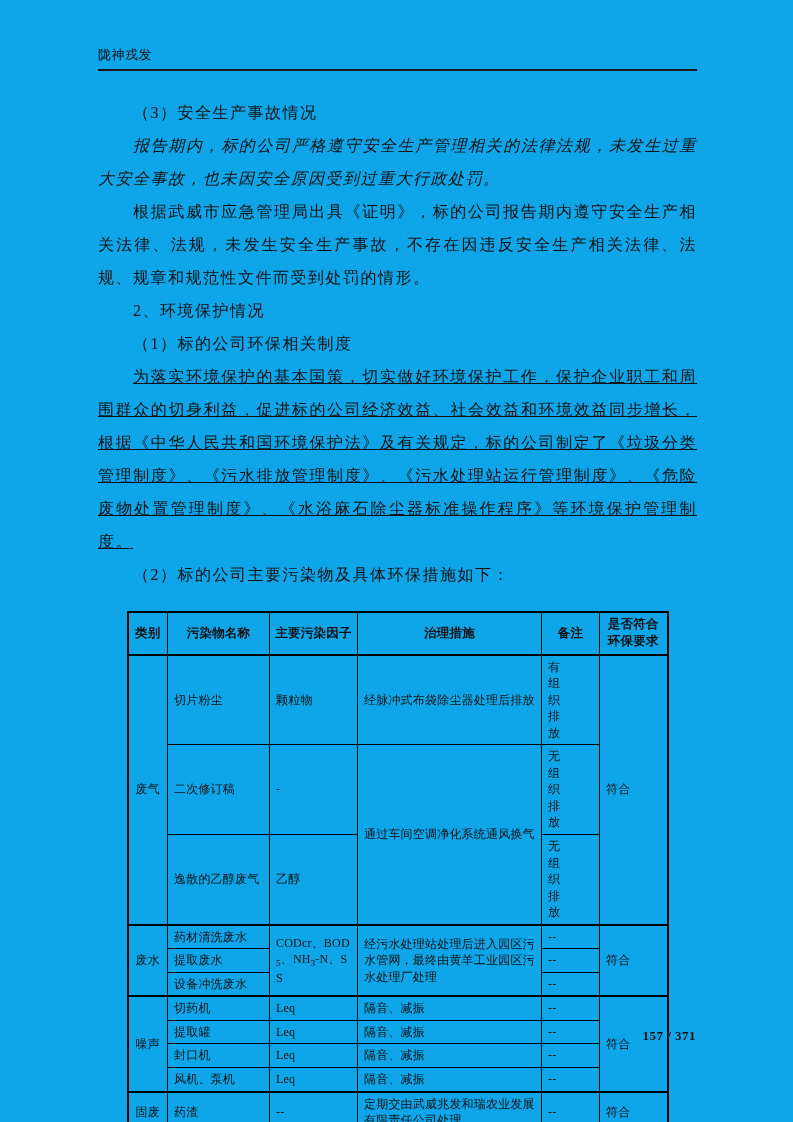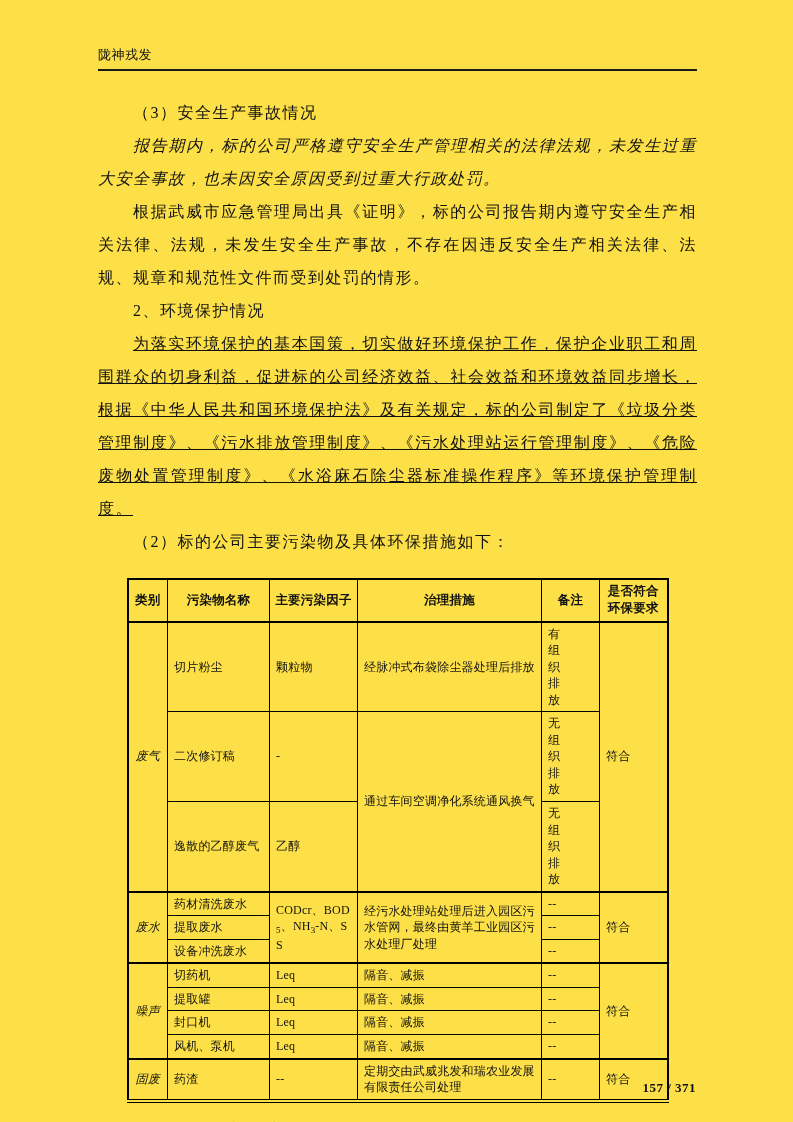--- a/index.html
+++ b/index.html
@@ -7,7 +7,7 @@
     position:relative;
     width:793px;height:1122px;
     margin:0 auto;
-    background:#fde047;
+    background:#0ea5e9;
     font-family:"Liberation Serif","DejaVu Serif",serif;
     color:#111;
     overflow:hidden;

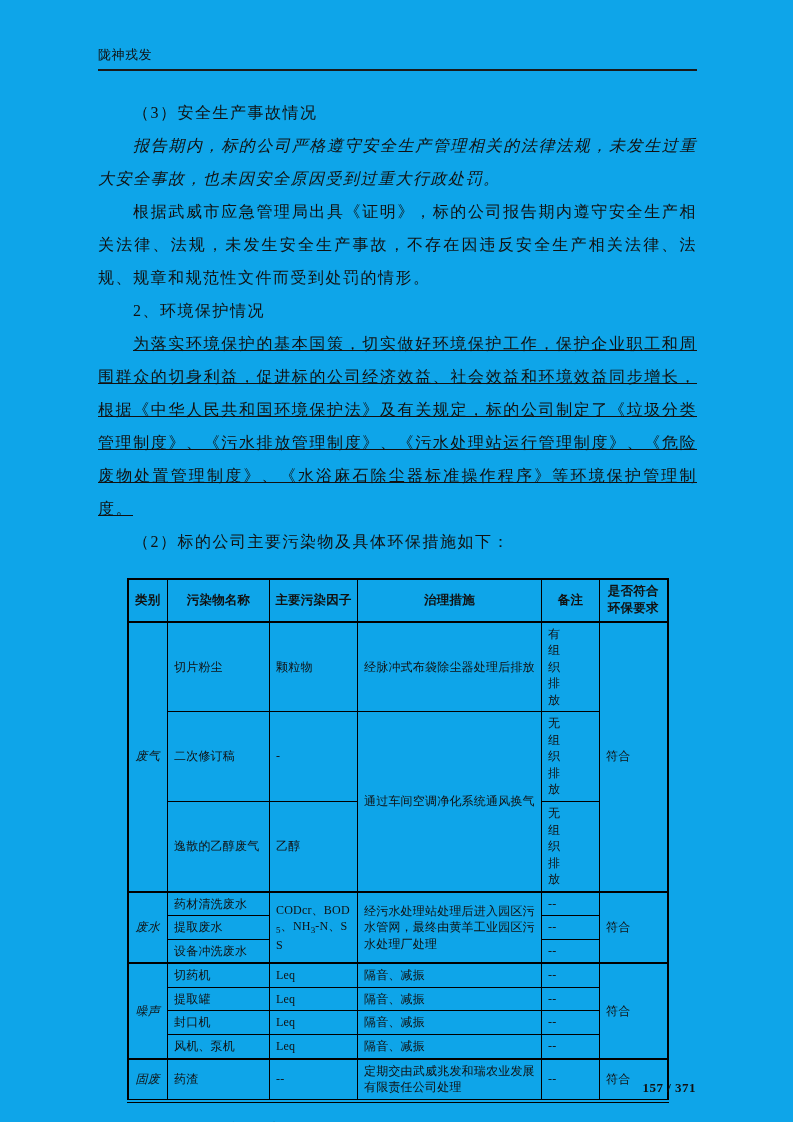--- a/index.html
+++ b/index.html
@@ -85,6 +85,7 @@
 
     <p class="indent m7">2、环境保护情况</p>
 
+    <p class="indent m7">（1）标的公司环保相关制度</p>
 
     <p class="indent m11">为落实环境保护的基本国策，切实做好环境保护工作，保护企业职工和周围群众的切身利益，促进标的公司经济效益、社会效益和环境效益同步增长，根据《中华人民共和国环境保护法》及有关规定，标的公司制定了《垃圾分类管理制度》、《污水排放管理制度》、《污水处理站运行管理制度》、《危险废物处置管理制度》、《水浴麻石除尘器标准操作程序》等环境保护管理制度。</p>
 

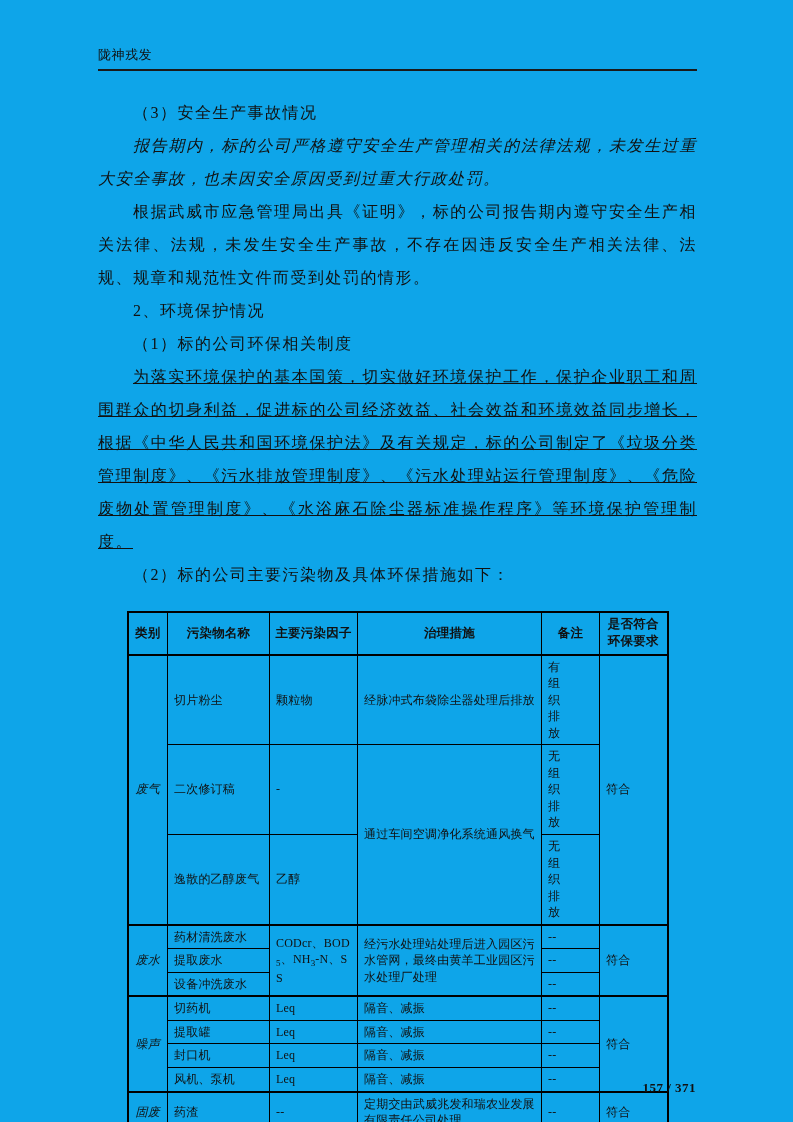--- a/index.html
+++ b/index.html
@@ -56,7 +56,7 @@
     padding:3px 2px;
   }
   table.pollution tr.group-start td{border-top:2px solid #000;}
-  table.pollution td.cat{text-align:center;padding:0 2px;font-style:italic;}
+  table.pollution td.cat{text-align:center;padding:0 2px;}
   table.pollution td.ok{text-align:left;}
   table.pollution td.note{padding:3px 28px 3px 6px;}
   sub{font-size:9px;}

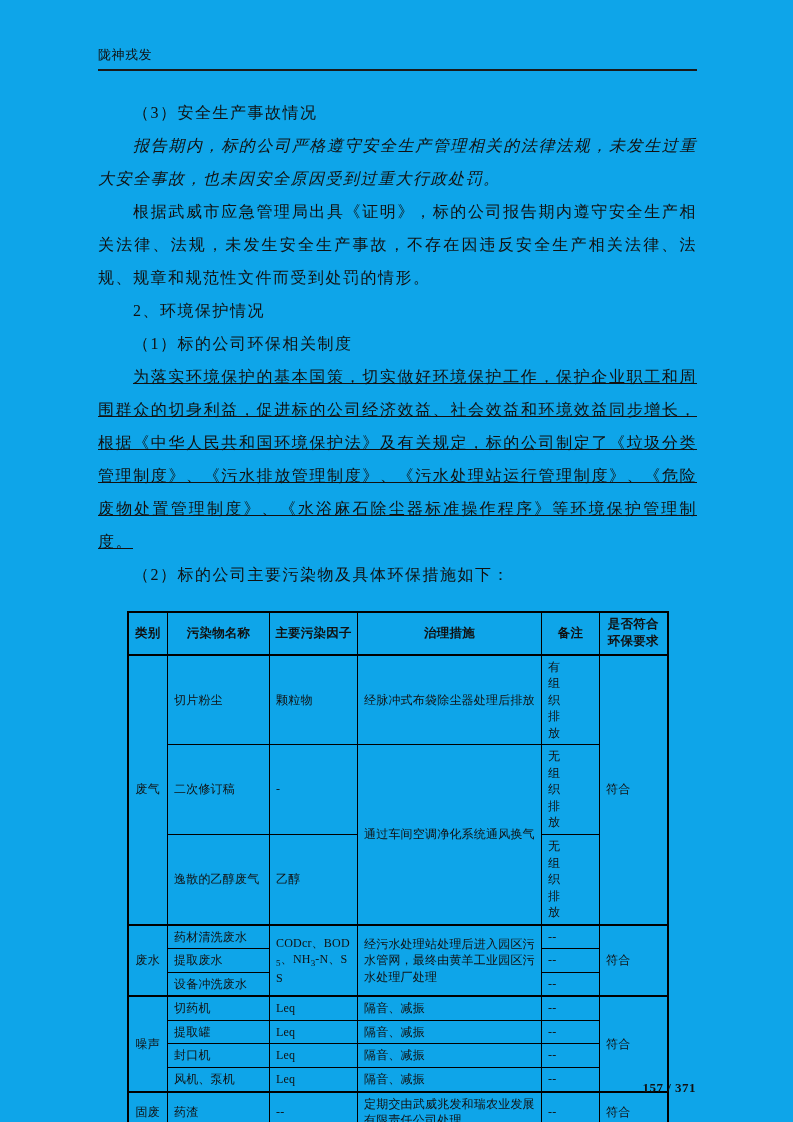--- a/index.html
+++ b/index.html
@@ -62,7 +62,7 @@
   sub{font-size:9px;}
   
   .page-footer{
-    position:absolute;top:1080px;right:97px;
+    position:absolute;top:1028px;right:97px;
     font-size:13px;font-weight:bold;letter-spacing:0.5px;
   }
 </style>

